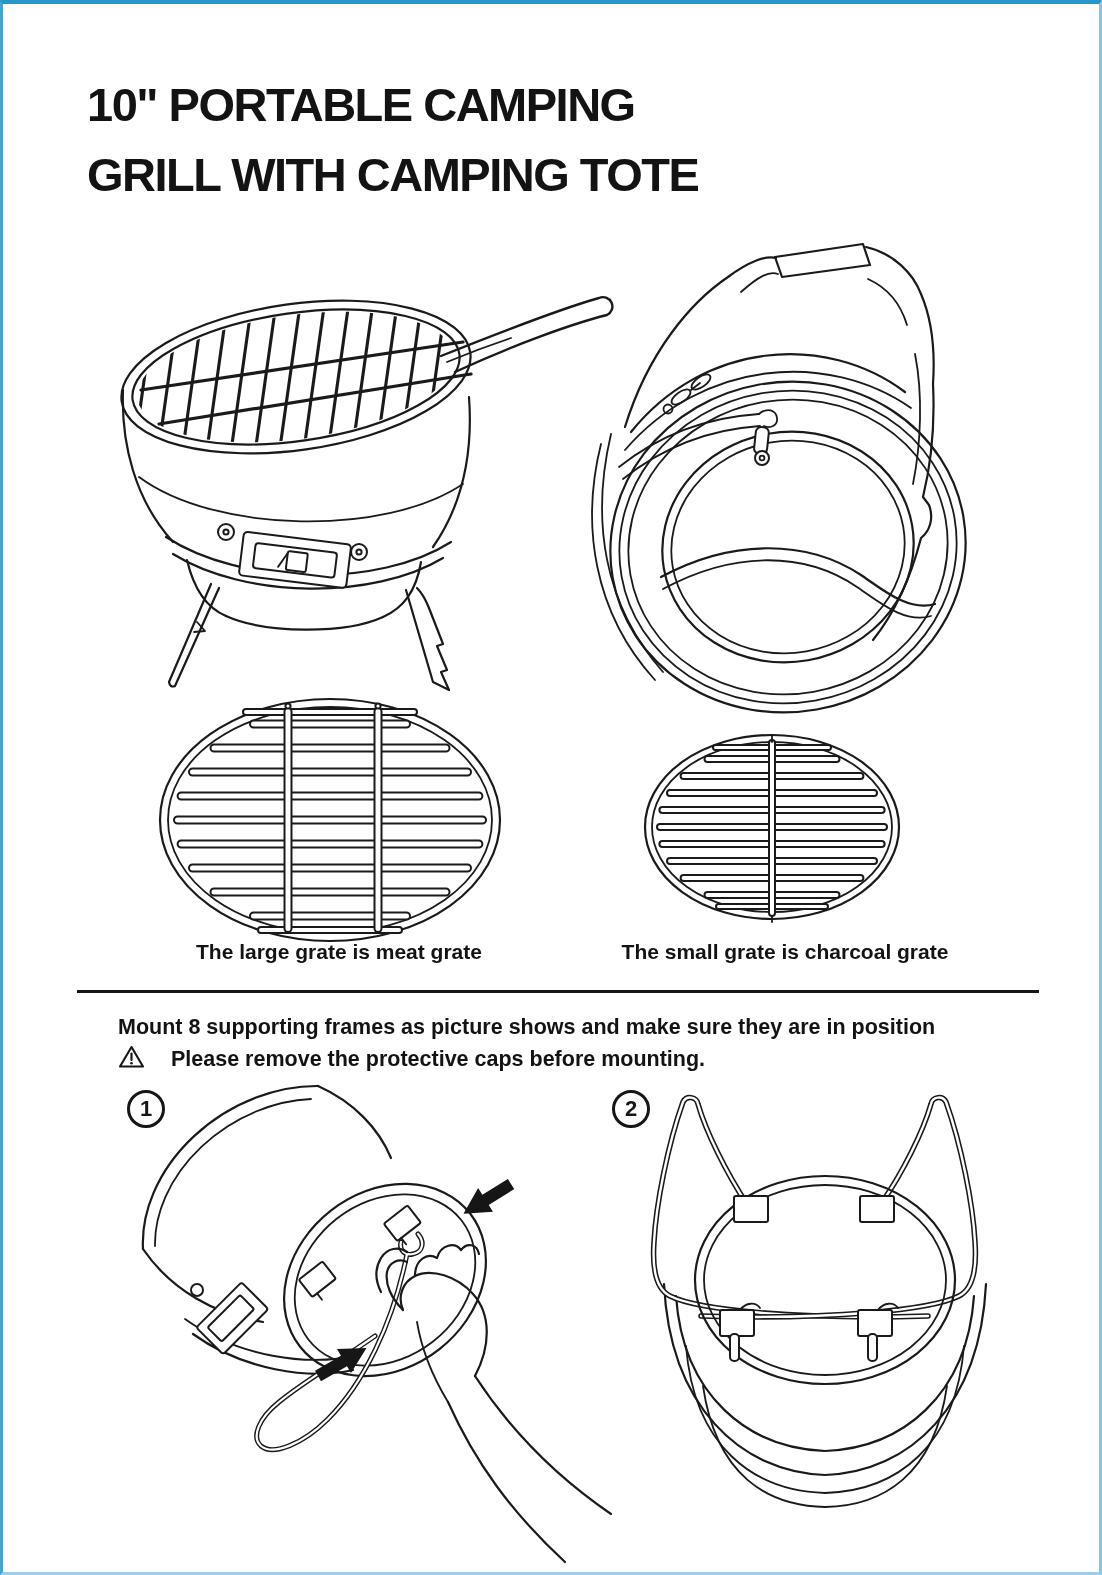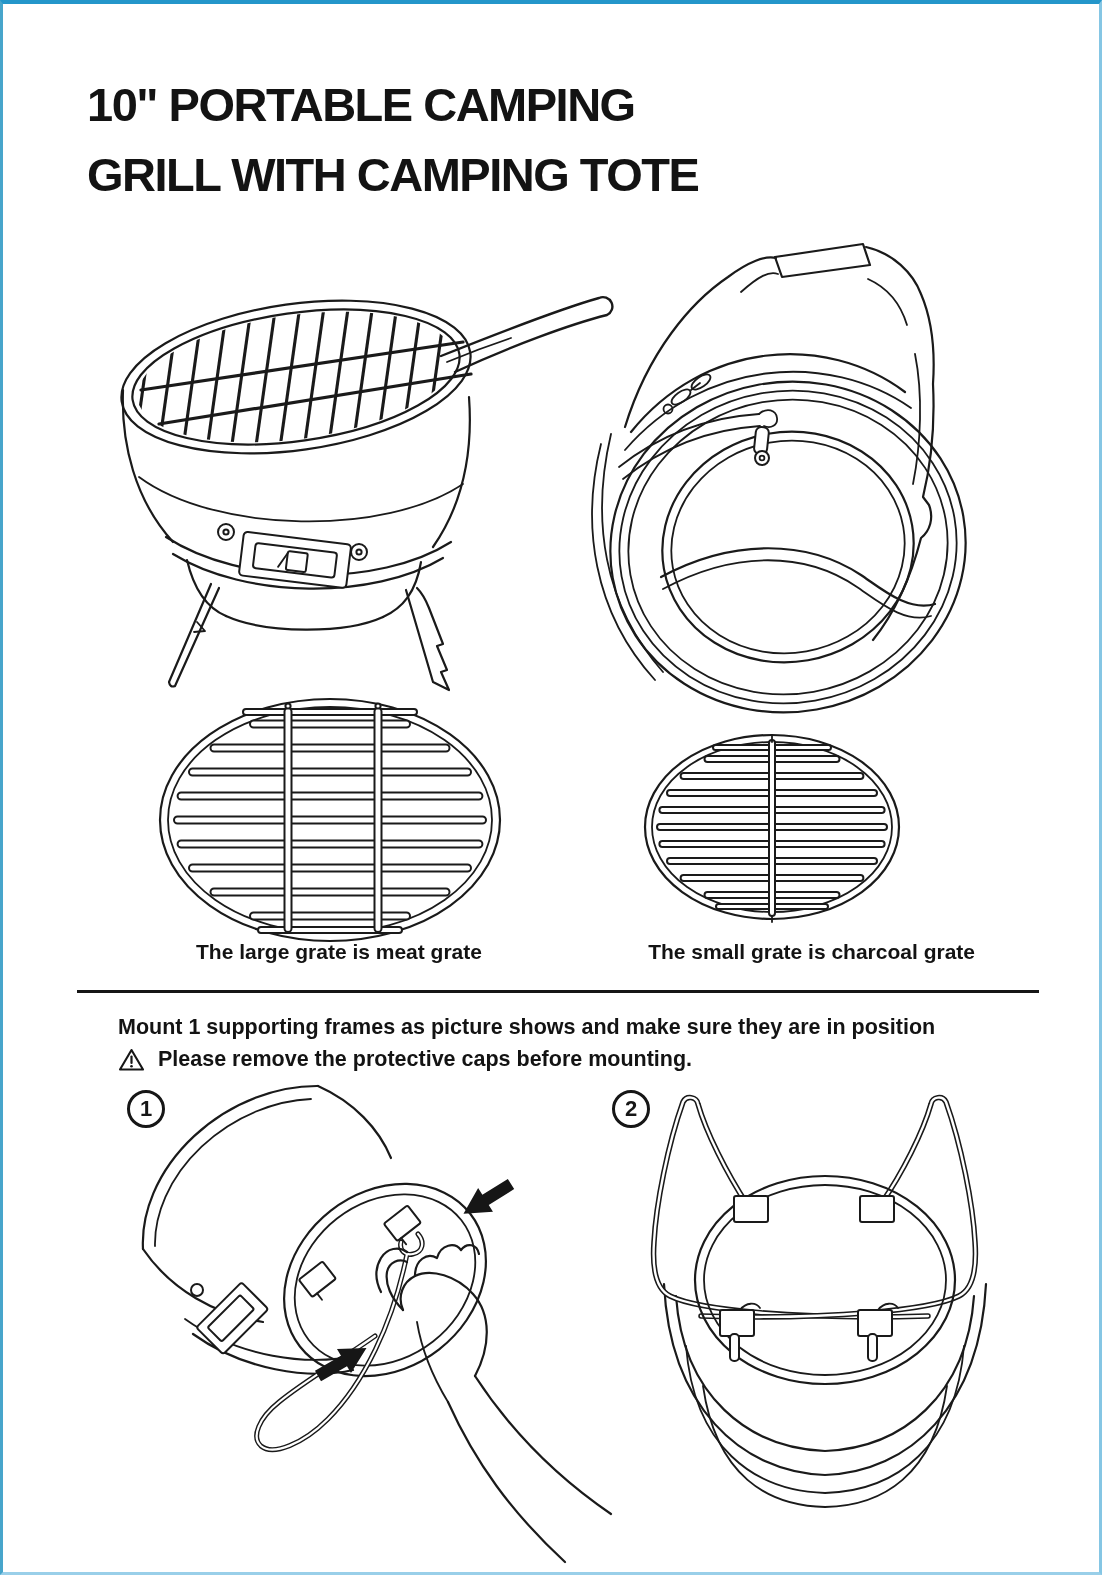--- a/index.html
+++ b/index.html
@@ -28,7 +28,7 @@
     font-size:21px;font-weight:700;color:#131313;
   }
   .caption.large{left:146px;}
-  .caption.small{left:592px;text-align:right;}
+  .caption.small{left:592px;}
   .divider{left:74px;top:986px;width:962px;height:3px;background:#161616;}
   .instructions{left:115px;top:1008px;width:920px;font-size:21.5px;font-weight:700;color:#131313;line-height:30px;}
   .instr-line2{display:flex;align-items:center;gap:13px;margin-top:2px;}

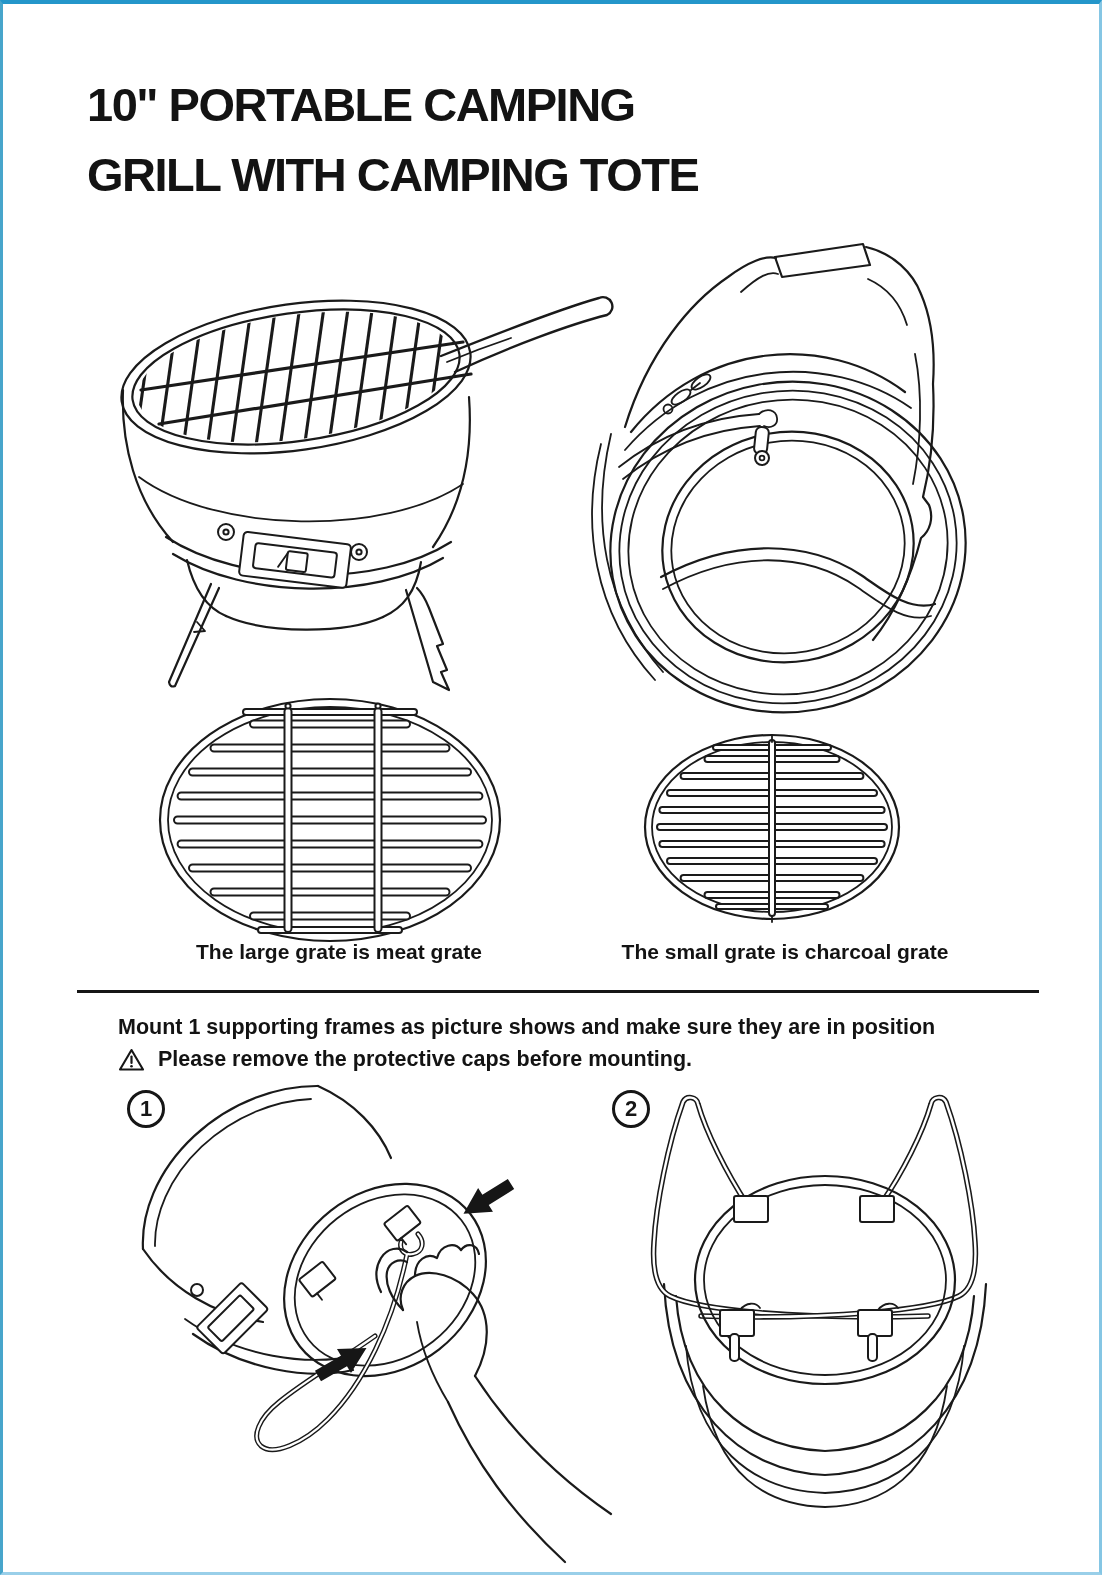--- a/index.html
+++ b/index.html
@@ -206,7 +206,7 @@
   <div class="abs divider"></div>
 
   <div class="abs instructions">
-    <div>Mount 1 supporting frames as picture shows and make sure they are in position</div>
+    <div>Mount 8 supporting frames as picture shows and make sure they are in position</div>
     <div class="instr-line2">
       <svg width="27" height="25" viewBox="0 0 27 25">
         <path d="M13.5,3 L25,22.5 H2 Z" fill="none" stroke="#161616" stroke-width="2.1" stroke-linejoin="round"></path>

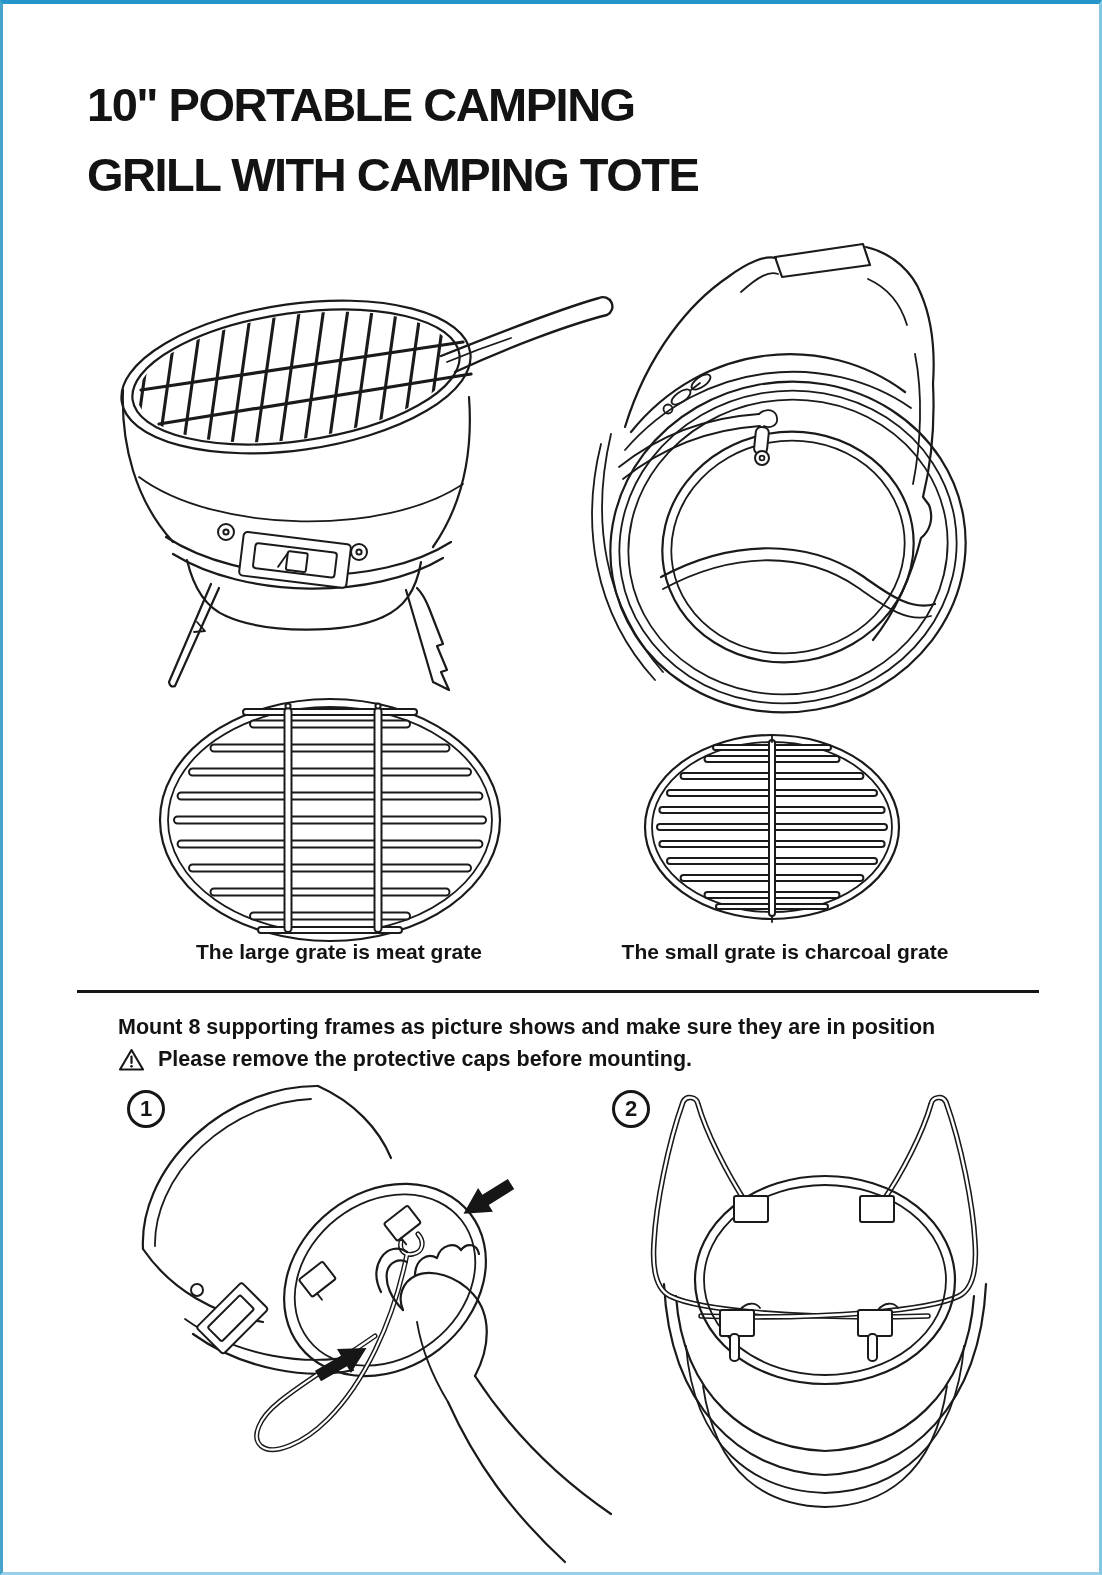--- a/index.html
+++ b/index.html
@@ -31,7 +31,7 @@
   .caption.small{left:592px;}
   .divider{left:74px;top:986px;width:962px;height:3px;background:#161616;}
   .instructions{left:115px;top:1008px;width:920px;font-size:21.5px;font-weight:700;color:#131313;line-height:30px;}
-  .instr-line2{display:flex;align-items:center;gap:13px;margin-top:2px;}
+  .instr-line2{display:flex;align-items:flex-start;gap:26px;margin-top:2px;}
   .step-badge{
     width:32px;height:32px;border:3px solid #161616;border-radius:50%;
     display:flex;align-items:center;justify-content:center;

